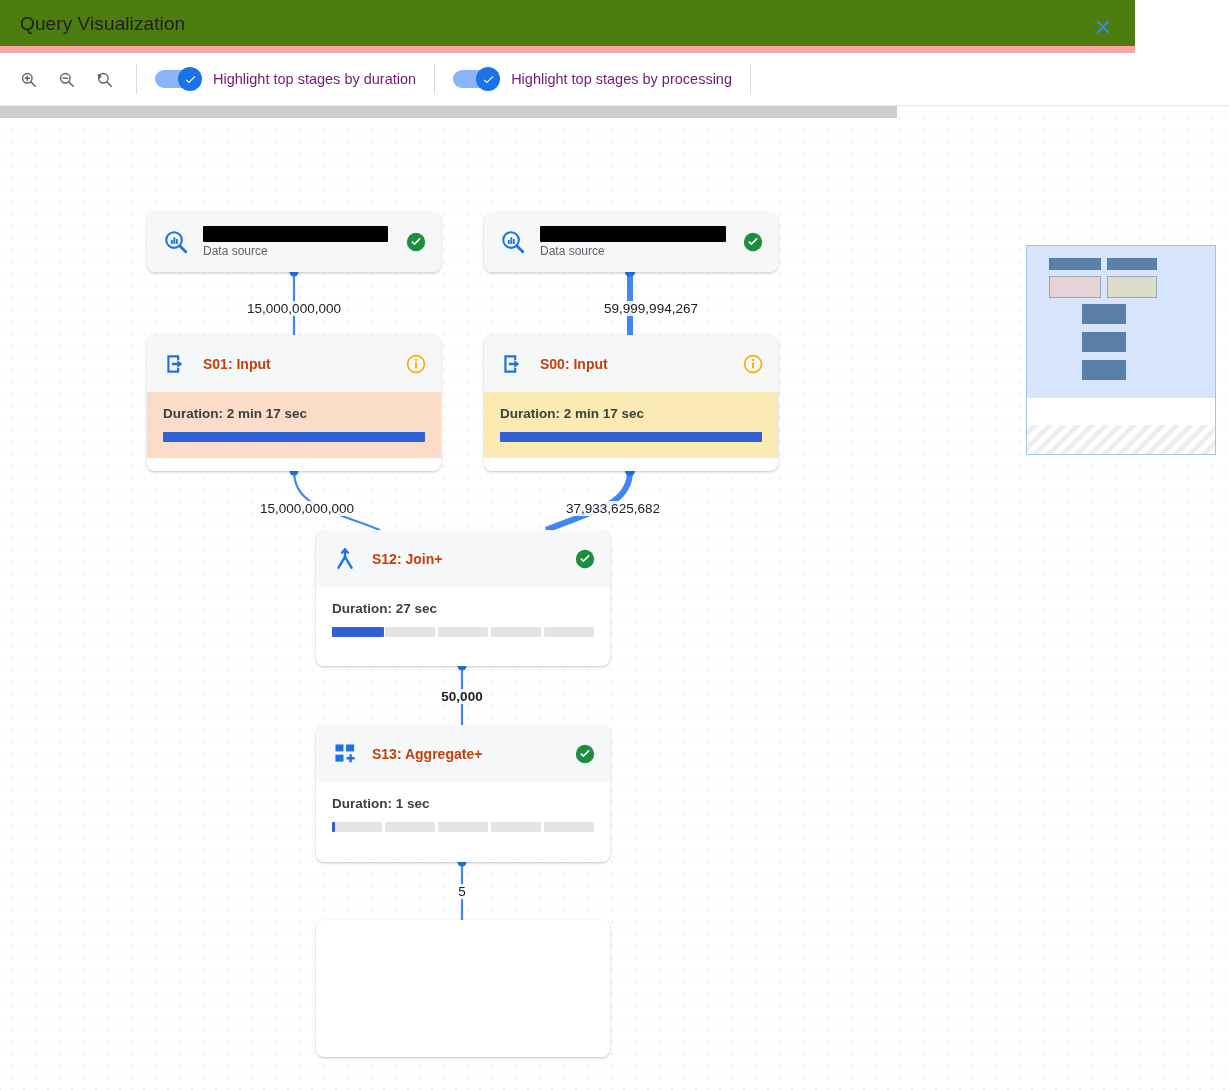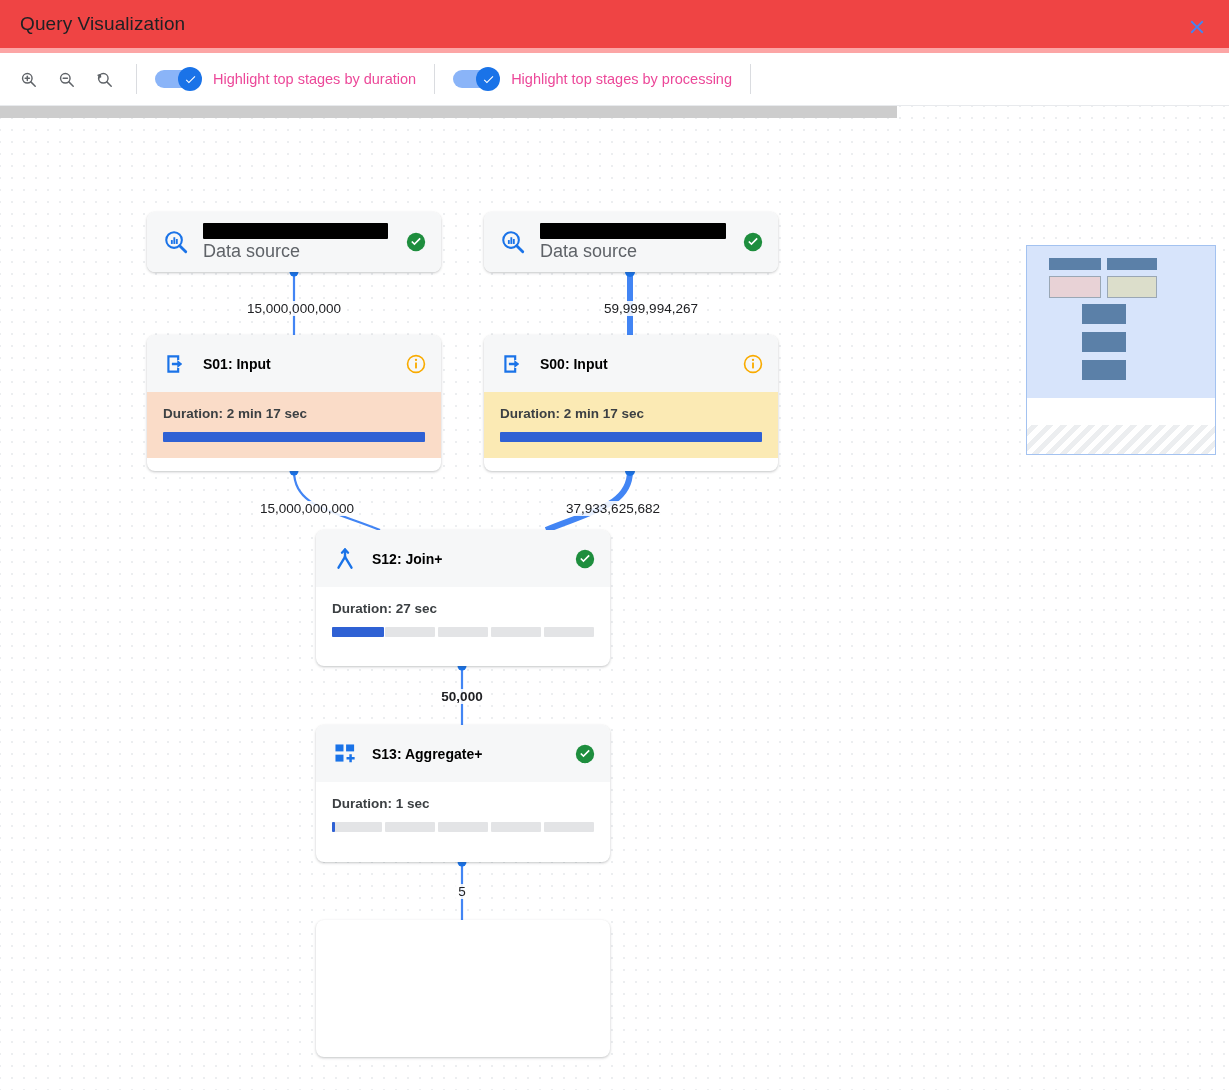--- a/index.html
+++ b/index.html
@@ -16,9 +16,9 @@
   .titlebar {
     position: absolute;
     left: 0; top: 0;
-    width: 1229px; height: 53px;
-    background: #ef4444;
-    border-bottom: 5px solid #fca5a5;
+    width: 1135px; height: 53px;
+    background: #4d7c0f;
+    border-bottom: 7px solid #fca5a5;
   }
   .page-title {
     position: absolute;

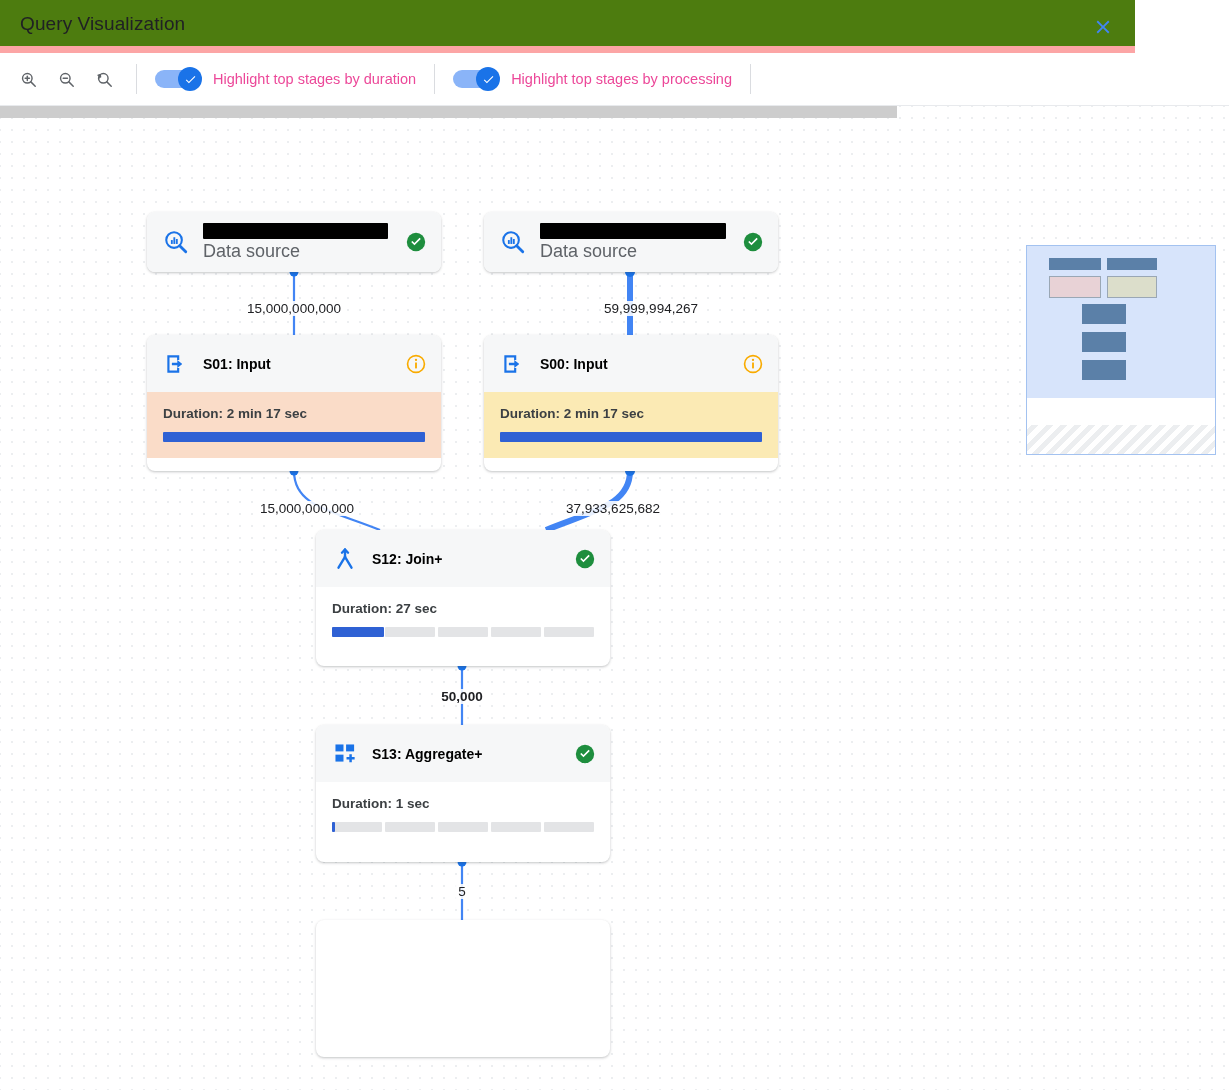--- a/index.html
+++ b/index.html
@@ -75,7 +75,7 @@
   }
   .toggle-label {
     font-size: 14.5px;
-    color: #ec4899;
+    color: #701a75;
     white-space: nowrap;
   }
 

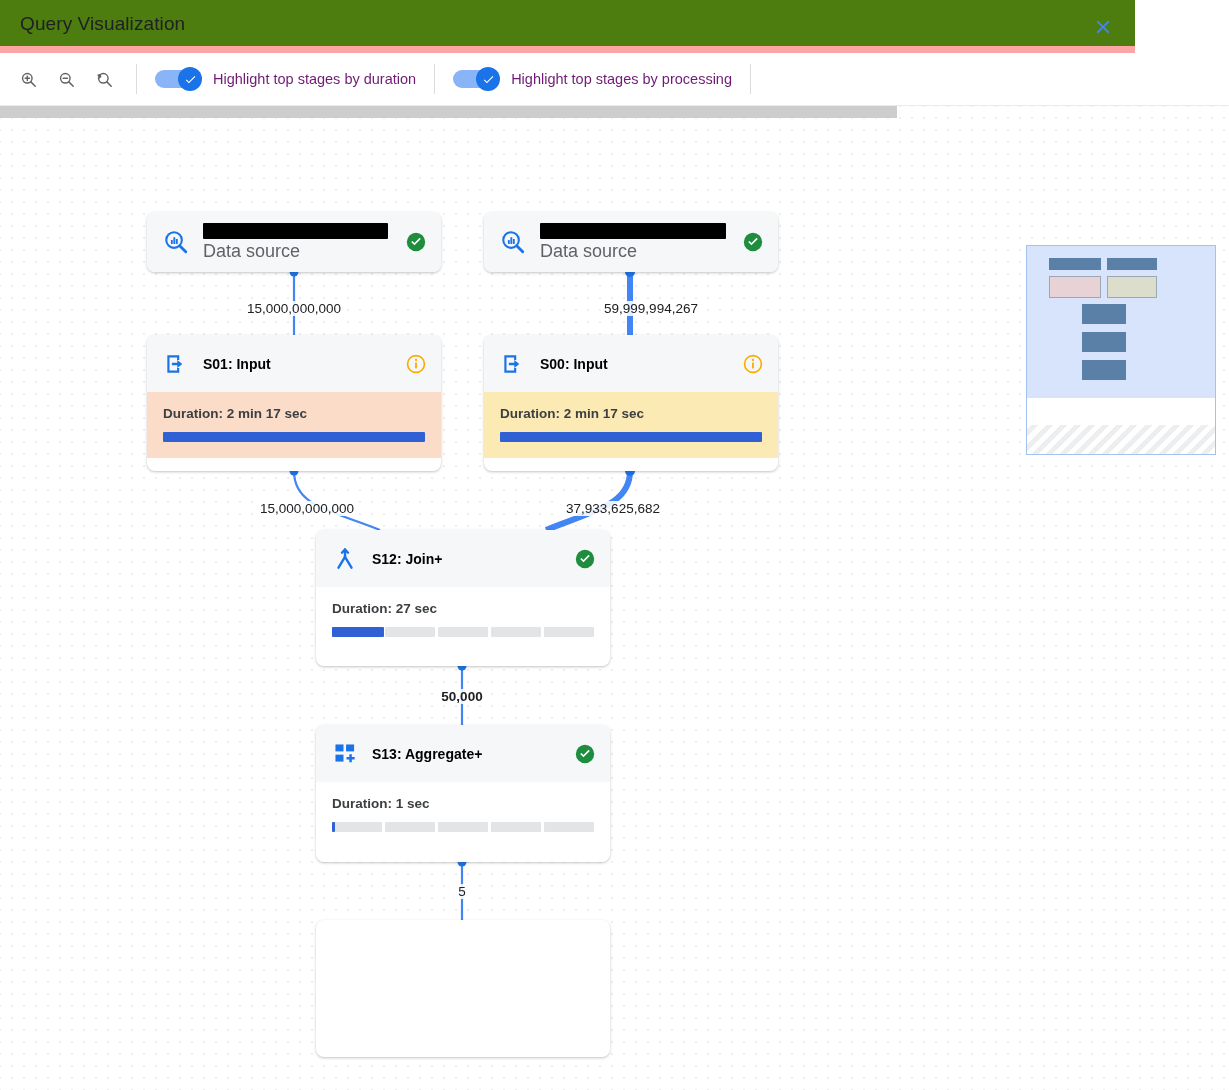--- a/index.html
+++ b/index.html
@@ -178,7 +178,7 @@
     border-radius: 1px;
   }
   .ds-sub {
-    font-size: 18px;
+    font-size: 12px;
     color: #5f6368;
   }
 

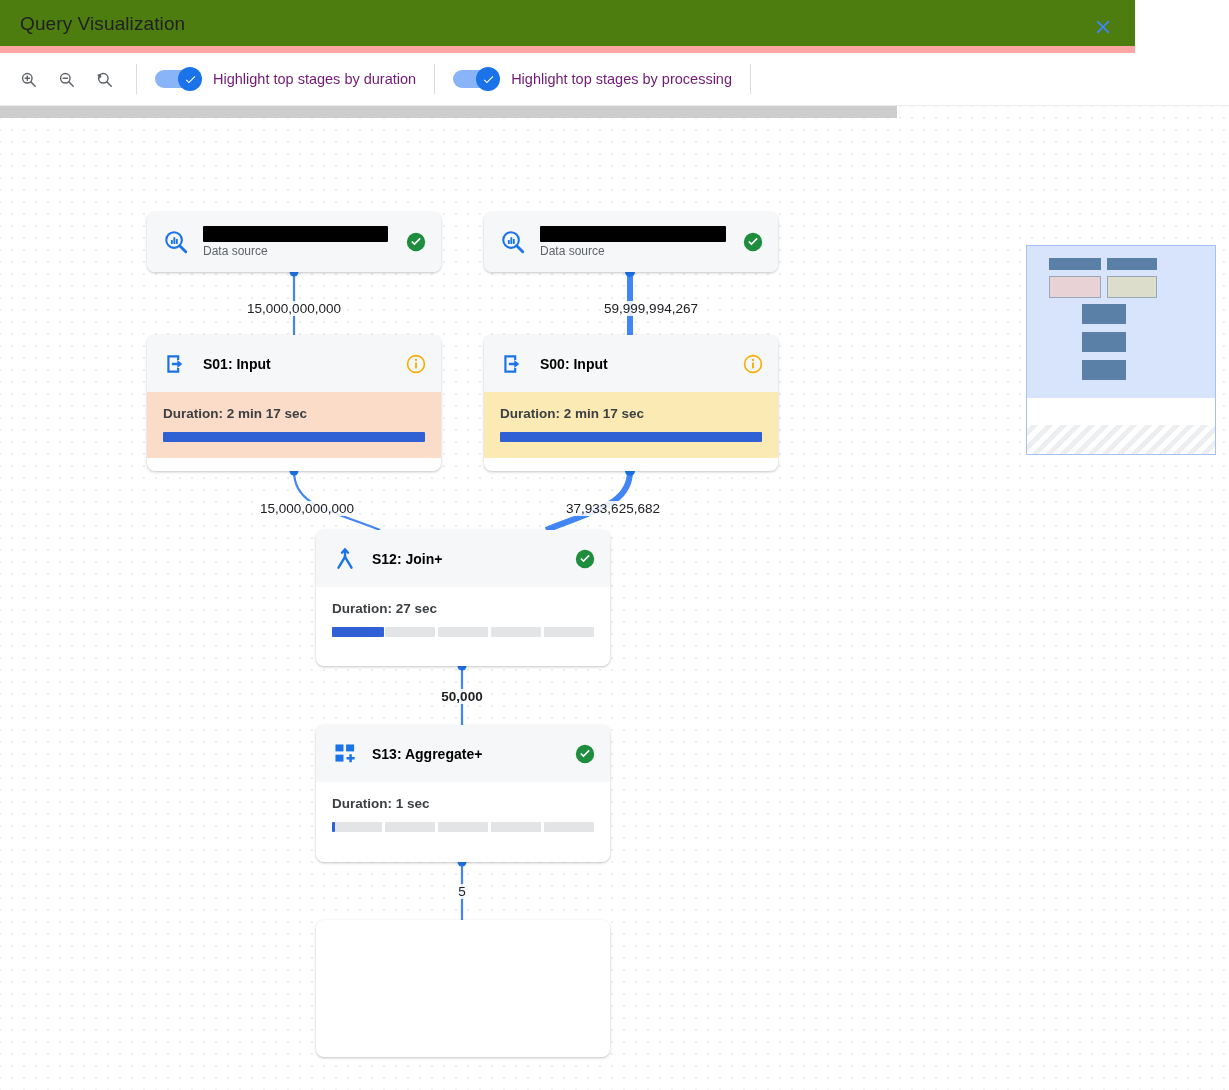--- a/index.html
+++ b/index.html
@@ -167,7 +167,7 @@
     flex: 1 1 auto;
     font-size: 14px;
     font-weight: bold;
-    color: #000000;
+    color: #c2410c;
   }
   .node-status { flex: 0 0 auto; width: 22px; height: 22px; }
 

